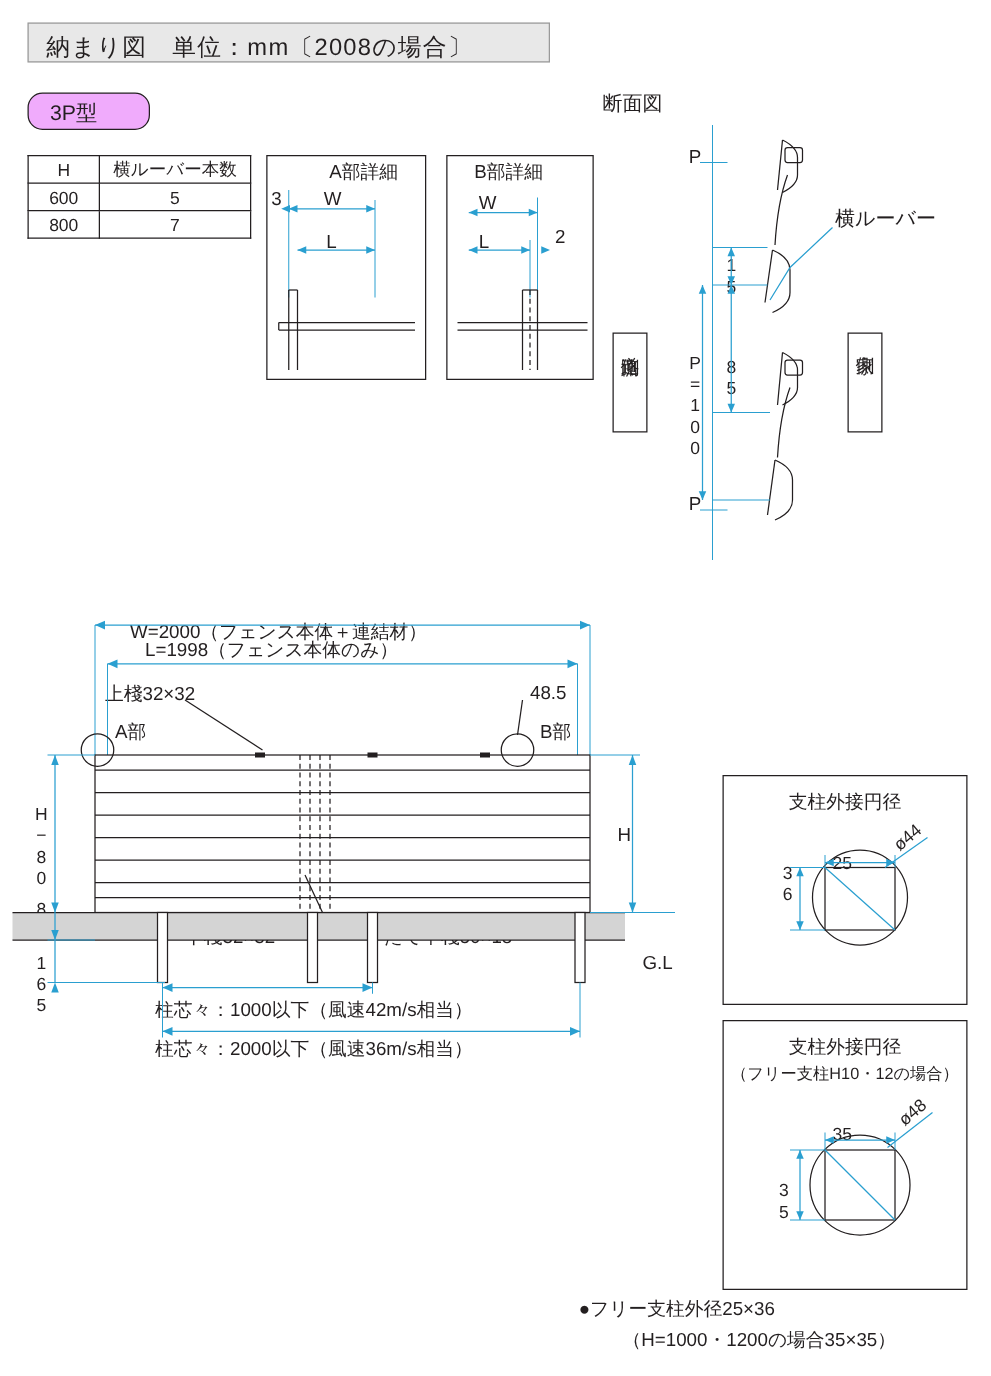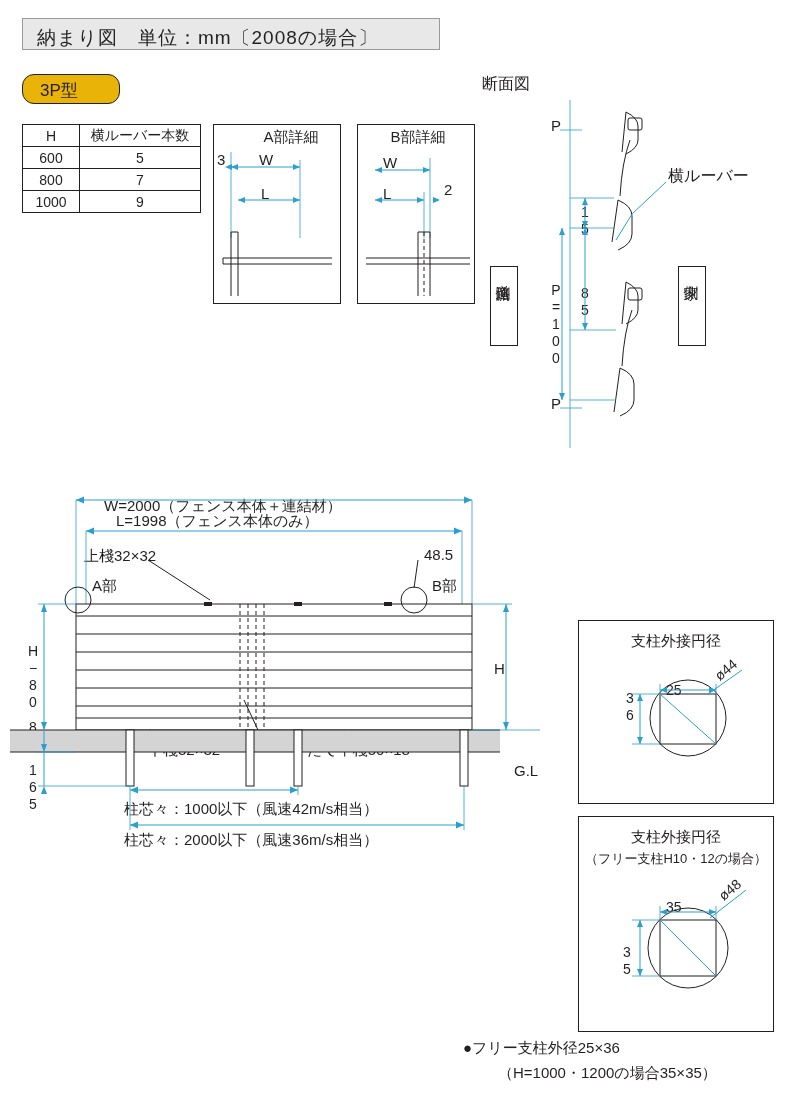--- a/index.html
+++ b/index.html
@@ -21,7 +21,7 @@
   .hdr span{position:absolute;left:14px;top:6px;font-size:19px;letter-spacing:1px;}
   .rbox{
     position:absolute;border:1px solid #231f20;border-radius:12px;
-    box-sizing:border-box;background:#eab308;
+    box-sizing:border-box;background:#f0abfc;
   }
   .lbl-box{
     position:absolute;border:1px solid #231f20;box-sizing:border-box;background:#fff;

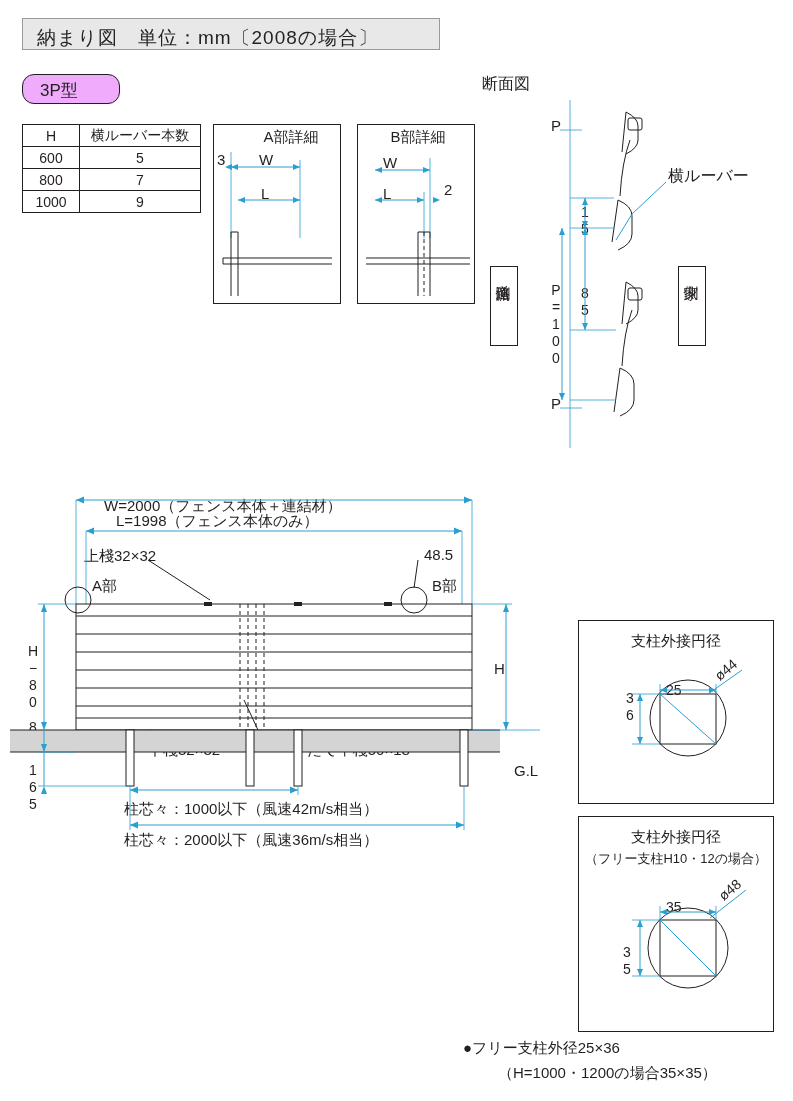--- a/index.html
+++ b/index.html
@@ -76,7 +76,7 @@
 <div class="cap" style="left:213px;top:128px;width:156px;">A部詳細</div>
 
 <div class="box" style="left:357px;top:124px;width:118px;height:180px;"></div>
-<div class="cap" style="left:357px;top:128px;width:122px;">B部詳細</div>
+<div class="cap" style="left:346px;top:128px;width:122px;">B部詳細</div>
 
 <div class="t" style="left:217px;top:152px;">3</div>
 <div class="t" style="left:259px;top:152px;">W</div>

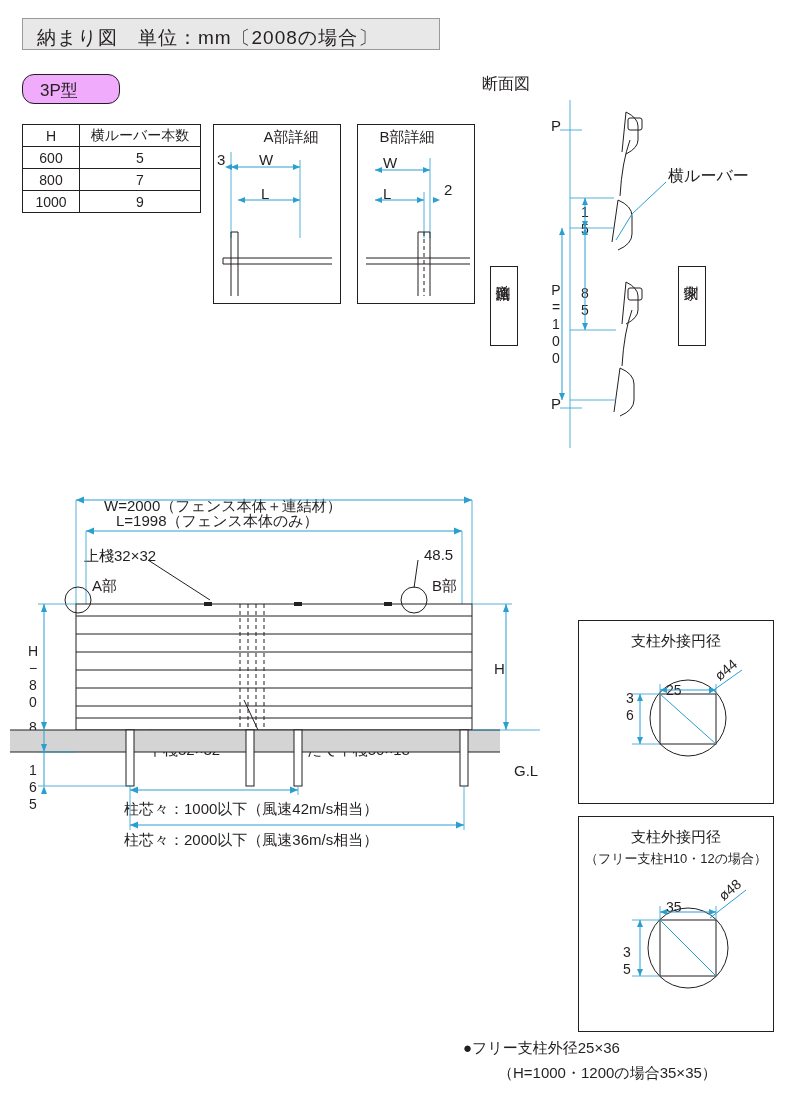--- a/index.html
+++ b/index.html
@@ -64,10 +64,6 @@
       <tr>
         <td class="c1">800</td>
         <td class="c2">7</td>
-      </tr>
-      <tr>
-        <td class="c1">1000</td>
-        <td class="c2">9</td>
       </tr>
     </tbody>
 </table>

